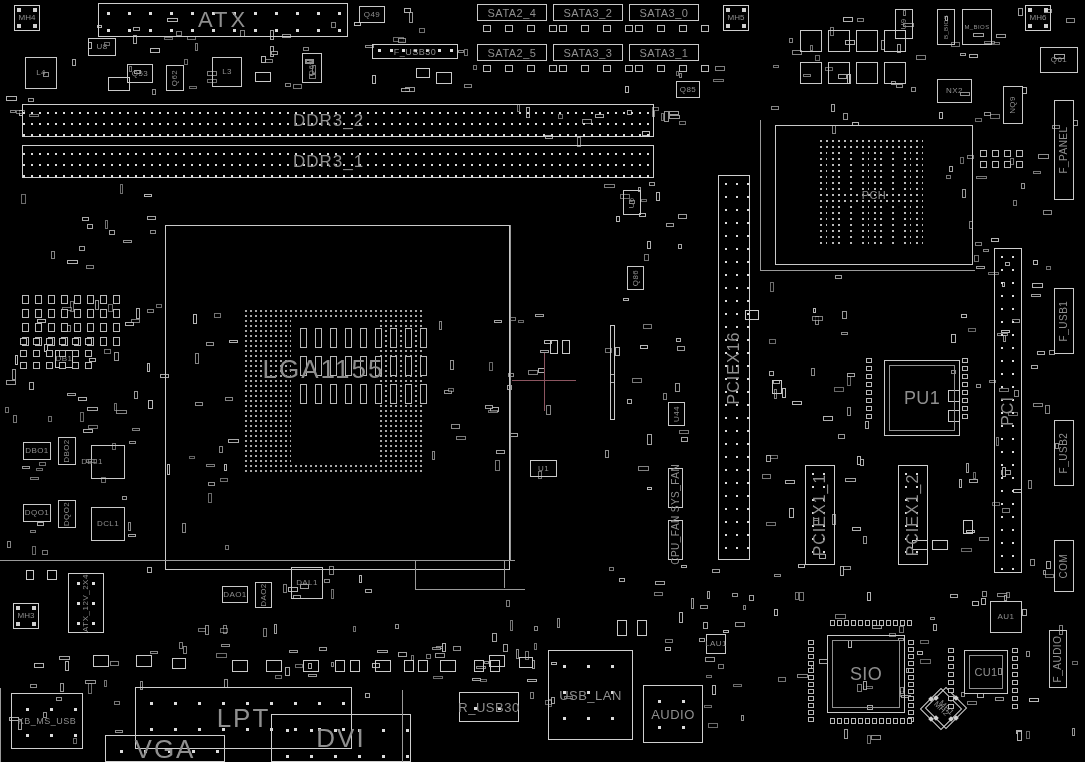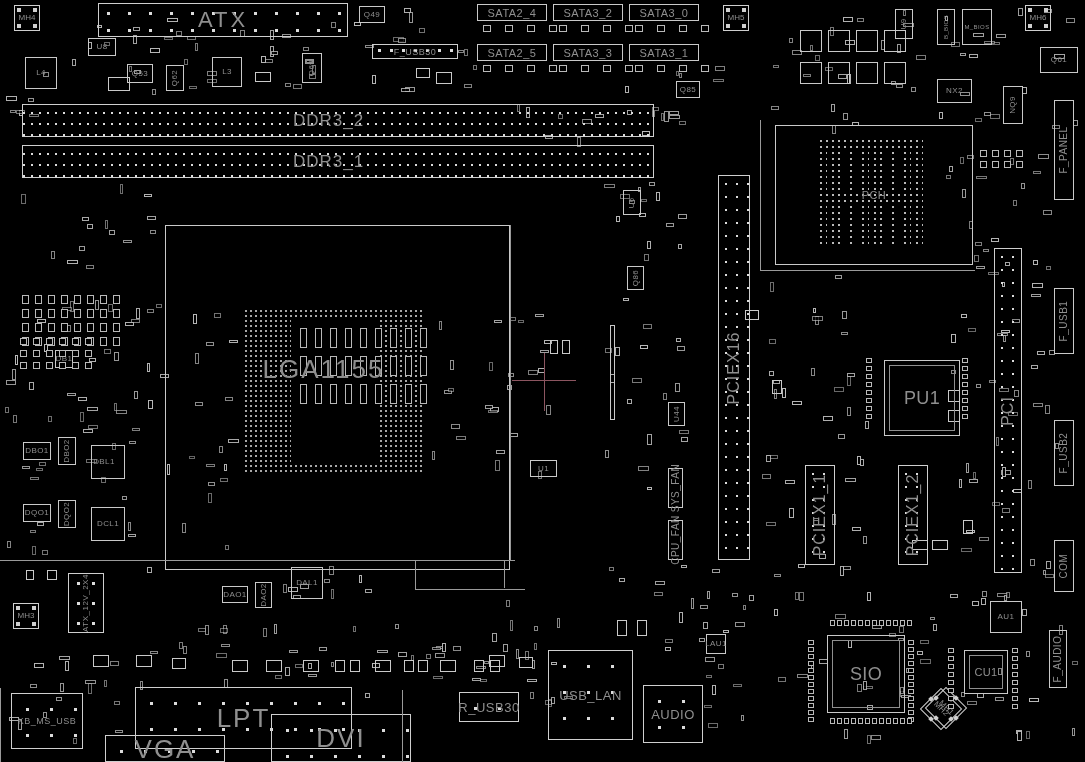--- a/index.html
+++ b/index.html
@@ -828,7 +828,7 @@
     <div class="part" style="left: 58px; top: 437px; width: 18px; height: 28px;"></div>
     <div class="txt" style="left: 67px; top: 451px; transform: translate(-50%, -50%) rotate(-90deg); font-size: 8px; letter-spacing: 0.4px;">DBO2</div>
     <div class="part" style="left: 91px; top: 445px; width: 34px; height: 34px;"></div>
-    <div class="txt" style="left: 104px; top: 462px; transform: translate(-50%, -50%); font-size: 8px; letter-spacing: 0.4px;">DBL1</div>
+    <div class="txt" style="left: 92px; top: 462px; transform: translate(-50%, -50%); font-size: 8px; letter-spacing: 0.4px;">DBL1</div>
     <div class="part" style="left: 23px; top: 504px; width: 28px; height: 18px;"></div>
     <div class="txt" style="left: 37px; top: 513px; transform: translate(-50%, -50%); font-size: 8px; letter-spacing: 0.4px;">DQO1</div>
     <div class="part" style="left: 58px; top: 500px; width: 18px; height: 28px;"></div>

